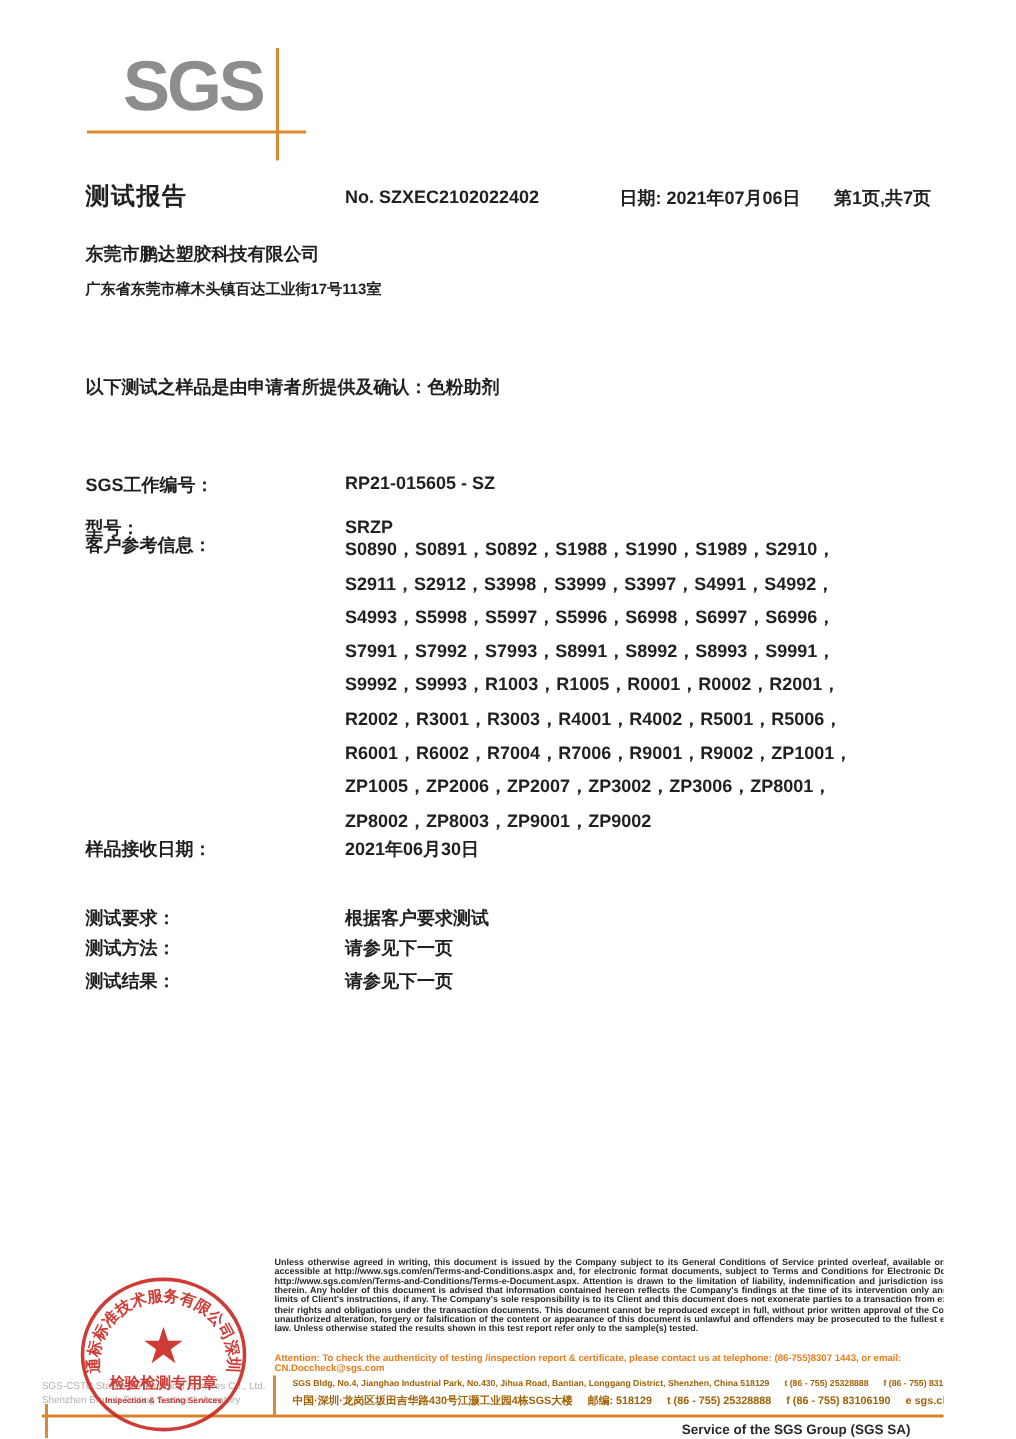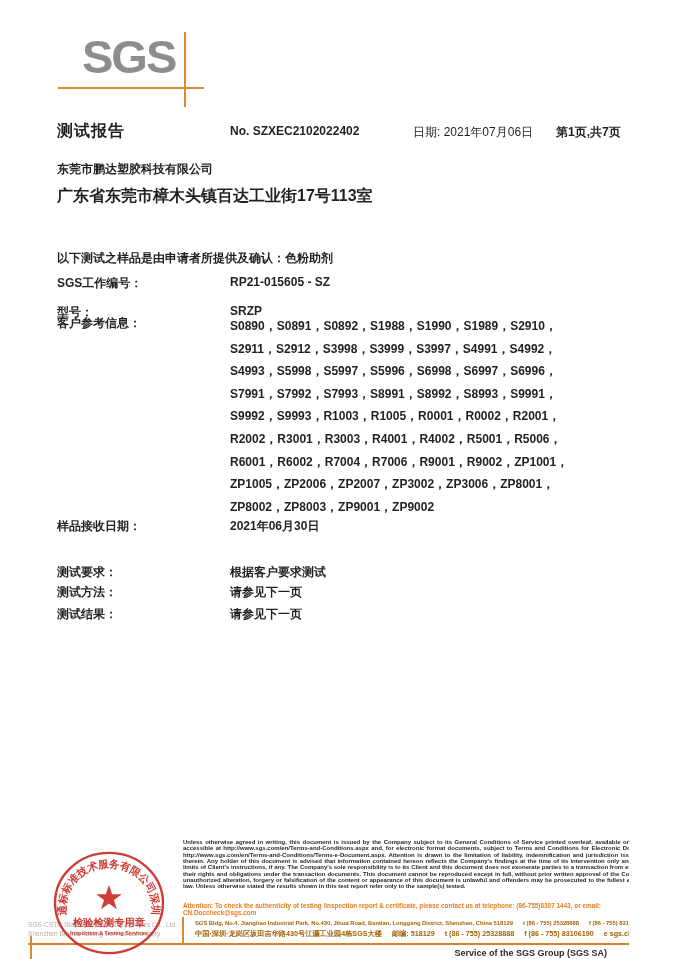--- a/index.html
+++ b/index.html
@@ -23,7 +23,7 @@
   
   .title{position:absolute;left:57px;top:121px;font-size:16px;font-weight:bold;letter-spacing:1px;}
   .report-no{position:absolute;left:230px;top:124px;font-size:12px;font-weight:600;}
-  .report-date{position:absolute;left:413px;top:124px;font-size:12px;font-weight:400;}
+  .report-date{position:absolute;left:413px;top:124px;font-size:12px;font-weight:700;}
   .page-info{position:absolute;left:556px;top:124px;font-size:12px;font-weight:600;}
   
   .applicant-name{position:absolute;left:57px;top:161px;font-size:12px;font-weight:600;}

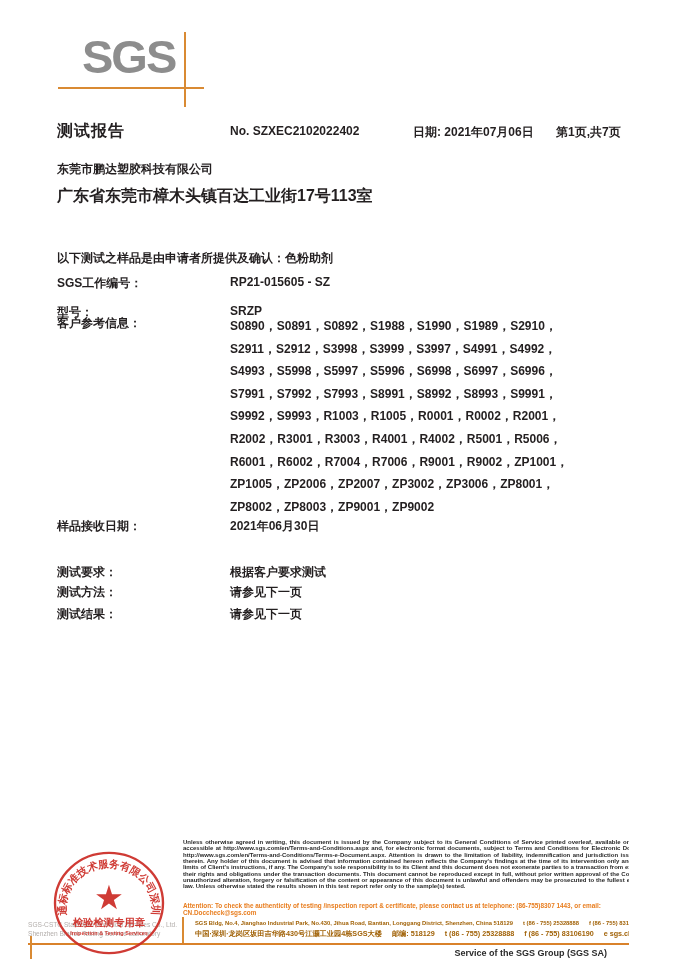--- a/index.html
+++ b/index.html
@@ -27,7 +27,7 @@
   .page-info{position:absolute;left:556px;top:124px;font-size:12px;font-weight:600;}
   
   .applicant-name{position:absolute;left:57px;top:161px;font-size:12px;font-weight:600;}
-  .applicant-address{position:absolute;left:57px;top:186px;font-size:16px;font-weight:600;}
+  .applicant-address{position:absolute;left:57px;top:186px;font-size:10px;font-weight:600;}
   .sample-statement{position:absolute;left:57px;top:250px;font-size:12px;font-weight:600;}
   
   .row{position:absolute;left:57px;font-size:12px;font-weight:600;}

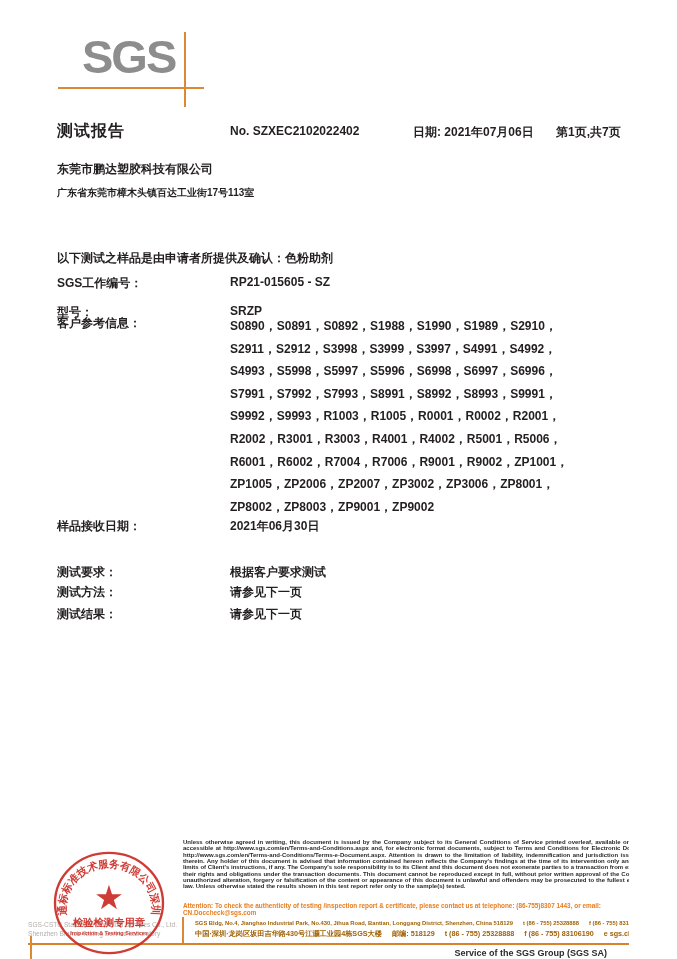--- a/index.html
+++ b/index.html
@@ -30,7 +30,7 @@
   .applicant-address{position:absolute;left:57px;top:186px;font-size:10px;font-weight:600;}
   .sample-statement{position:absolute;left:57px;top:250px;font-size:12px;font-weight:600;}
   
-  .row{position:absolute;left:57px;font-size:12px;font-weight:600;}
+  .row{position:absolute;left:57px;font-size:12px;font-weight:600;margin-top:40px;}
   .row .label{display:inline-block;width:173px;vertical-align:top;}
   .row .value{display:inline-block;vertical-align:top;}
   .row-job{top:275px;} .row-model{top:304px;}

